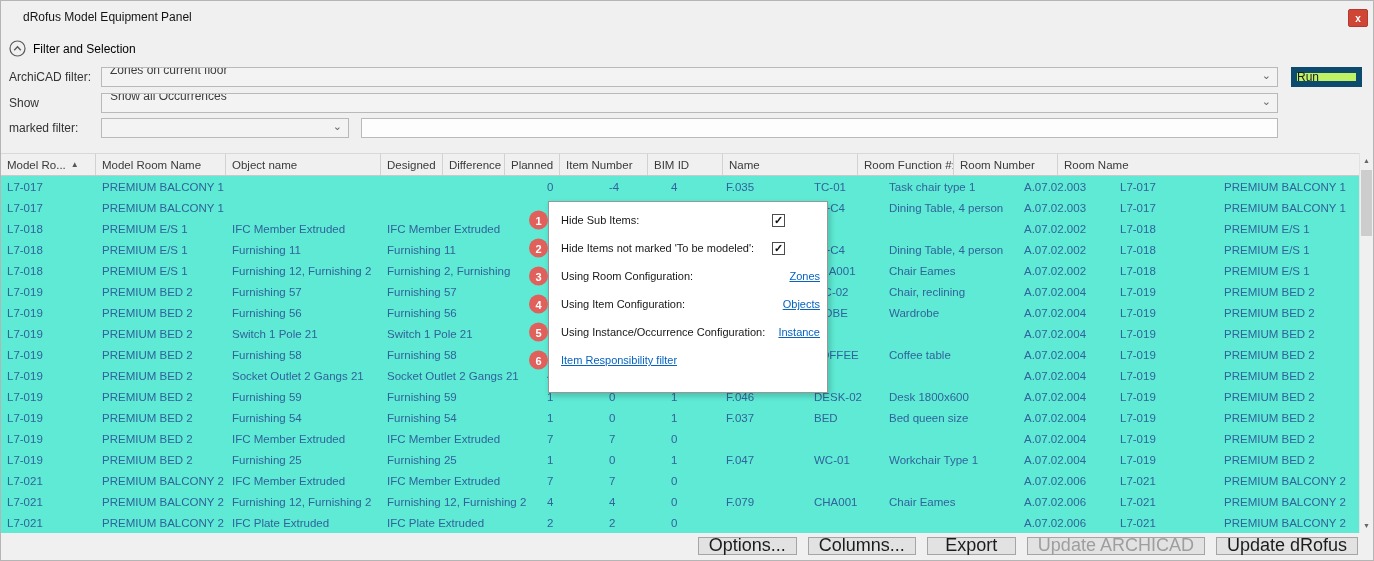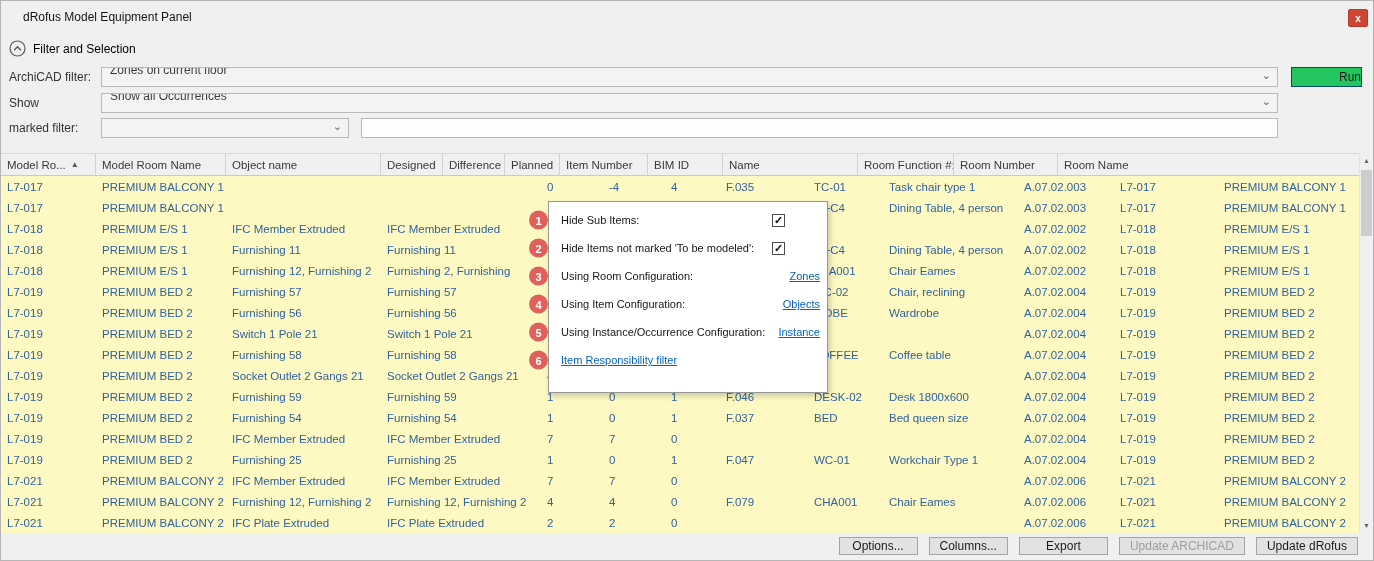--- a/index.html
+++ b/index.html
@@ -24,8 +24,8 @@
   .combo.show{left:100px;top:92px;width:1177px}
   .combo.drofus{left:100px;top:117px;width:248px}
   .dinput{position:absolute;left:360px;top:117px;width:917px;height:20px;background:#fdfdfd;border:1px solid #b9b9b9;box-sizing:border-box}
-  .runbtn{position:absolute;left:1290px;top:66px;width:71px;height:20px;background:#22c55e;border:1px solid #0c4a6e;
-    box-sizing:border-box;display:flex;align-items:center;justify-content:flex-end;color:#1c1c1c;font-size:12px;cursor:pointer}
+  .runbtn{position:absolute;left:1290px;top:66px;width:71px;height:20px;background:#bef264;border:6px solid #0c4a6e;
+    box-sizing:border-box;display:flex;align-items:center;justify-content:flex-start;color:#1c1c1c;font-size:12px;cursor:pointer}
   
   .tablewrap{position:absolute;top:152px;left:0;width:1360px;height:380px;background:#fef9c3;overflow:hidden}
   .thead{display:flex;height:23px;background:#f0f0f0;border-top:1px solid #d8d8d8;border-bottom:1px solid #c9c9c9;box-sizing:border-box}

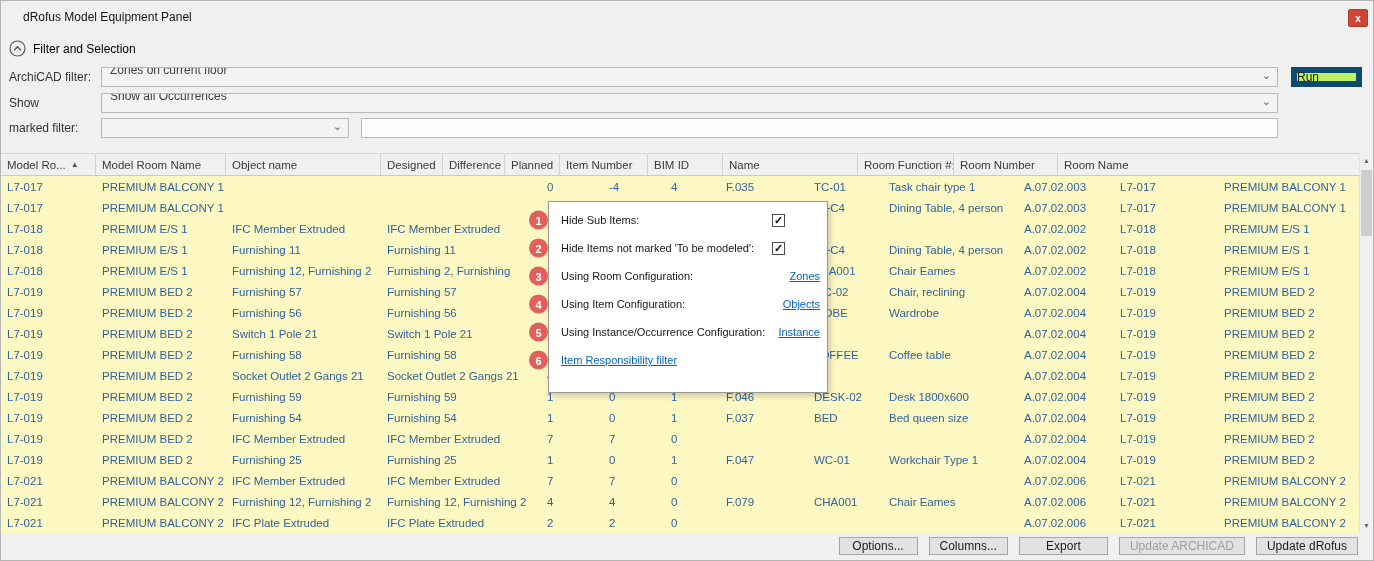--- a/index.html
+++ b/index.html
@@ -27,7 +27,7 @@
   .runbtn{position:absolute;left:1290px;top:66px;width:71px;height:20px;background:#bef264;border:6px solid #0c4a6e;
     box-sizing:border-box;display:flex;align-items:center;justify-content:flex-start;color:#1c1c1c;font-size:12px;cursor:pointer}
   
-  .tablewrap{position:absolute;top:152px;left:0;width:1360px;height:380px;background:#fef9c3;overflow:hidden}
+  .tablewrap{position:absolute;top:152px;left:0;width:1360px;height:380px;background:#5eead4;overflow:hidden}
   .thead{display:flex;height:23px;background:#f0f0f0;border-top:1px solid #d8d8d8;border-bottom:1px solid #c9c9c9;box-sizing:border-box}
   .th{display:flex;align-items:center;padding:0 4px 0 6px;border-right:1px solid #d2d2d2;box-sizing:border-box;
     color:#3a3a3a;font-size:11.5px;white-space:nowrap;overflow:hidden;cursor:pointer}

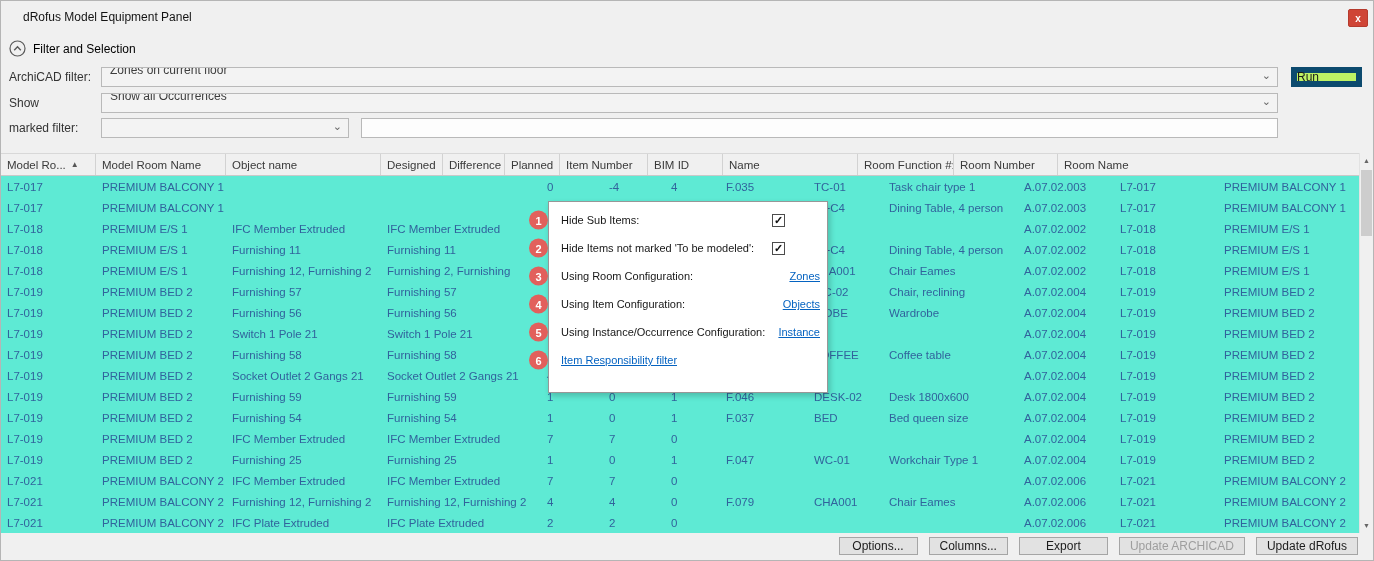--- a/index.html
+++ b/index.html
@@ -45,7 +45,7 @@
   .vthumb{position:absolute;left:1px;top:17px;width:11px;height:66px;background:#cdcdcd;cursor:pointer}
   
   .footer{position:absolute;left:0;right:0;bottom:0;height:29px;display:flex;justify-content:flex-end;align-items:center;gap:11px;padding-right:15px;box-sizing:border-box}
-  .btn{height:18px;background:#e2e2e2;border:1px solid #a5a5a5;box-sizing:border-box;color:#1c1c1c;font-size:12px;
+  .btn{height:18px;background:#e2e2e2;border:1px solid #a5a5a5;box-sizing:border-box;color:#1c1c1c;font-size:18px;
     display:flex;align-items:center;justify-content:center;padding:0 10px;cursor:pointer}
   .btn:nth-child(1){min-width:79px}.btn:nth-child(2){min-width:69px}.btn:nth-child(3){min-width:89px}
   .btn:nth-child(4){min-width:117px}.btn:nth-child(5){min-width:82px}

